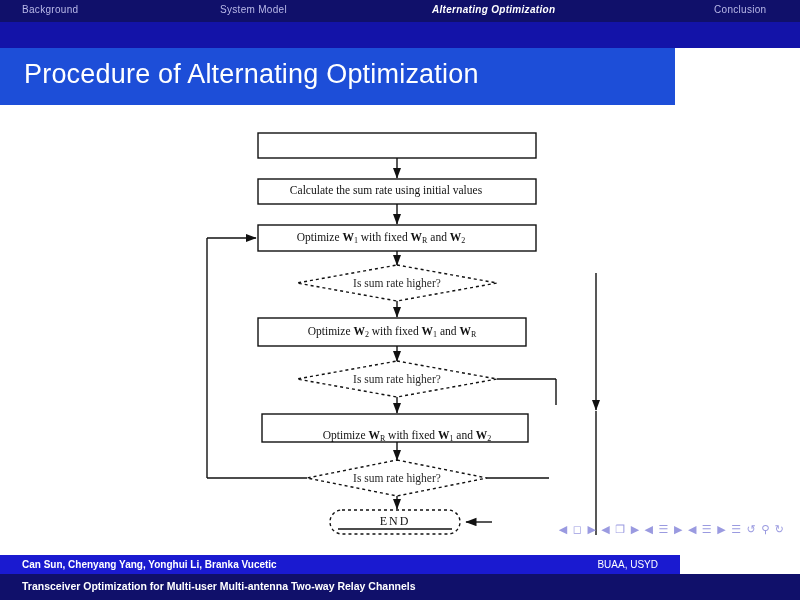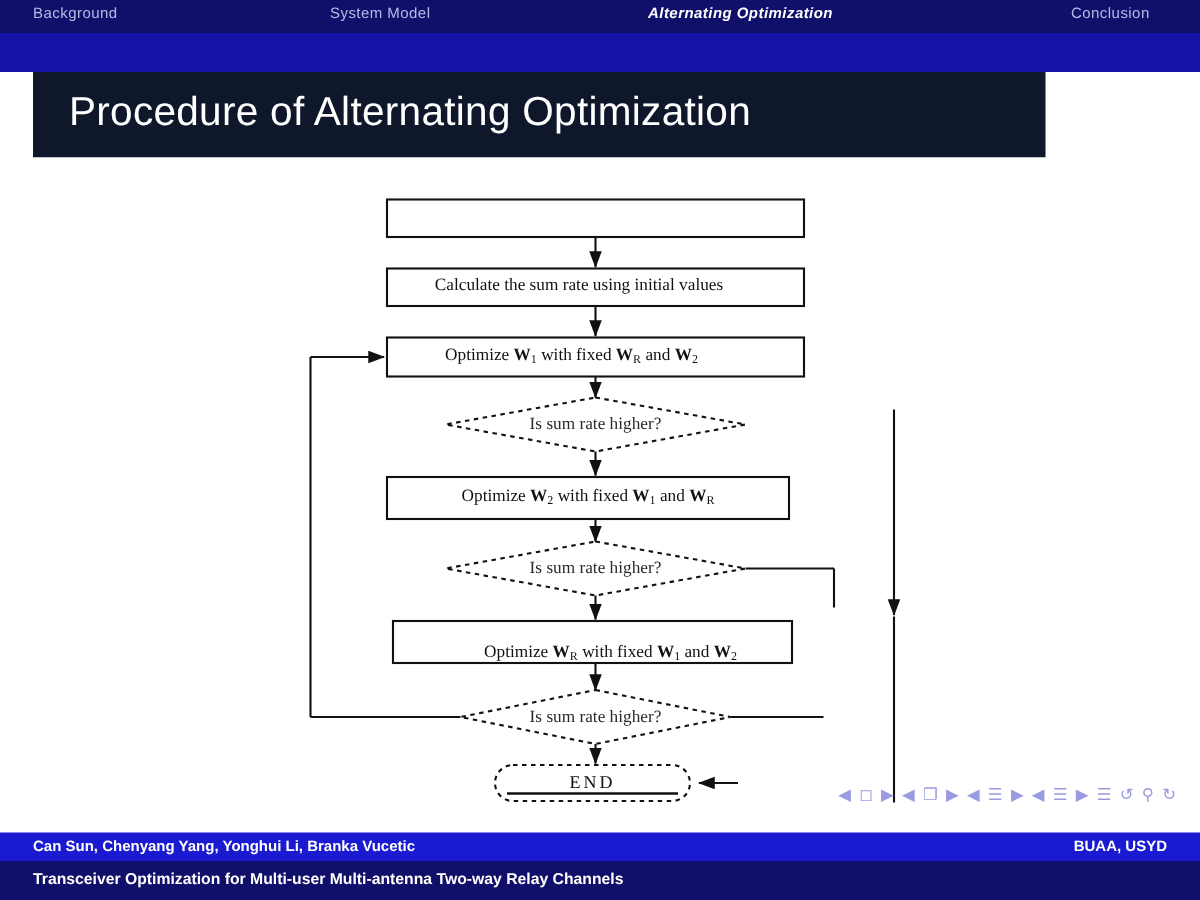--- a/index.html
+++ b/index.html
@@ -30,8 +30,7 @@
   
   .titlebar{
     position:absolute;left:0;top:48px;width:675px;height:57px;
-    background:#0f172a;
-    margin-left:22px;
+    background:#1d4ed8;
   }
   .titlebar .title{
     position:absolute;left:24px;top:11px;

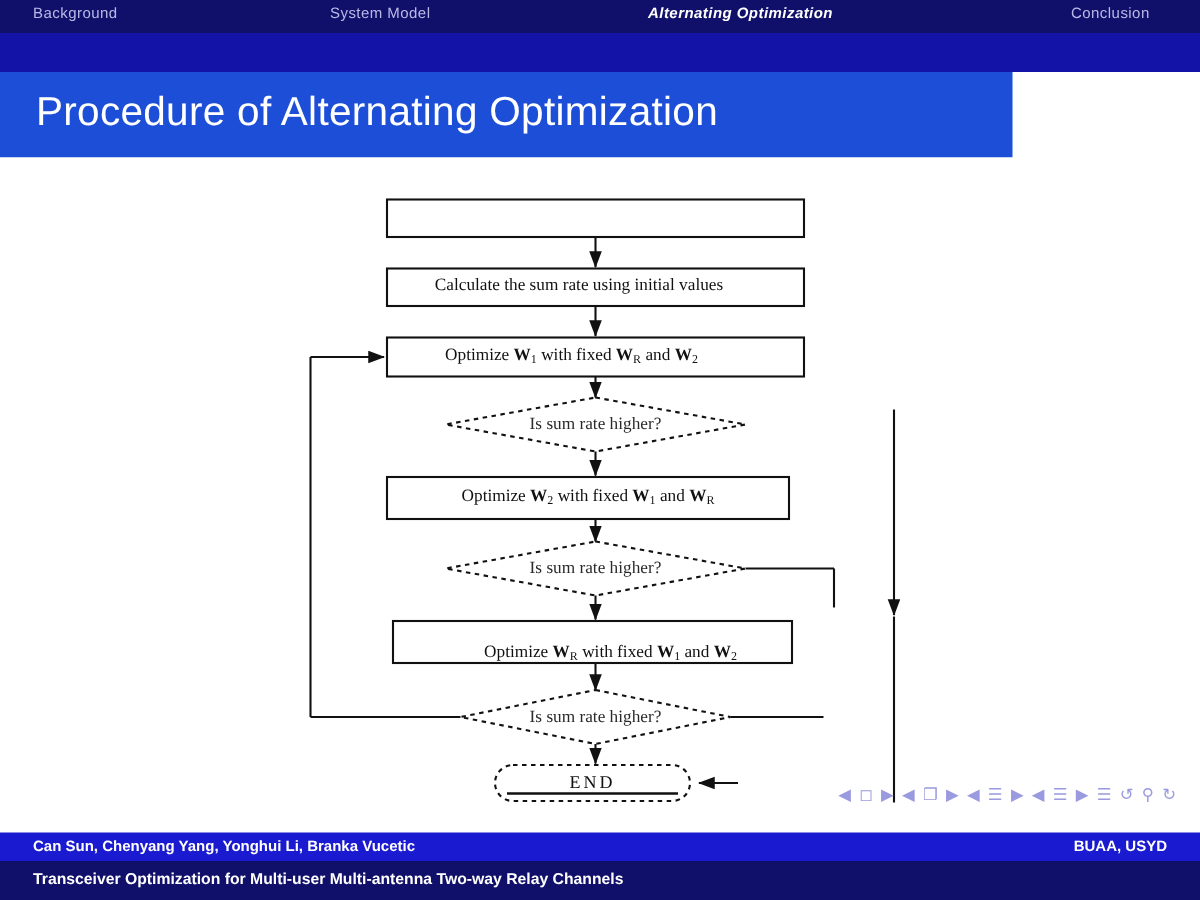--- a/index.html
+++ b/index.html
@@ -71,7 +71,7 @@
 
   
   .foot-a{
-    position:absolute;left:0;top:555px;width:800px;height:19px;
+    position:absolute;left:0;top:555px;width:680px;height:19px;
     background:#1a1ad0;
   }
   .foot-a .authors{

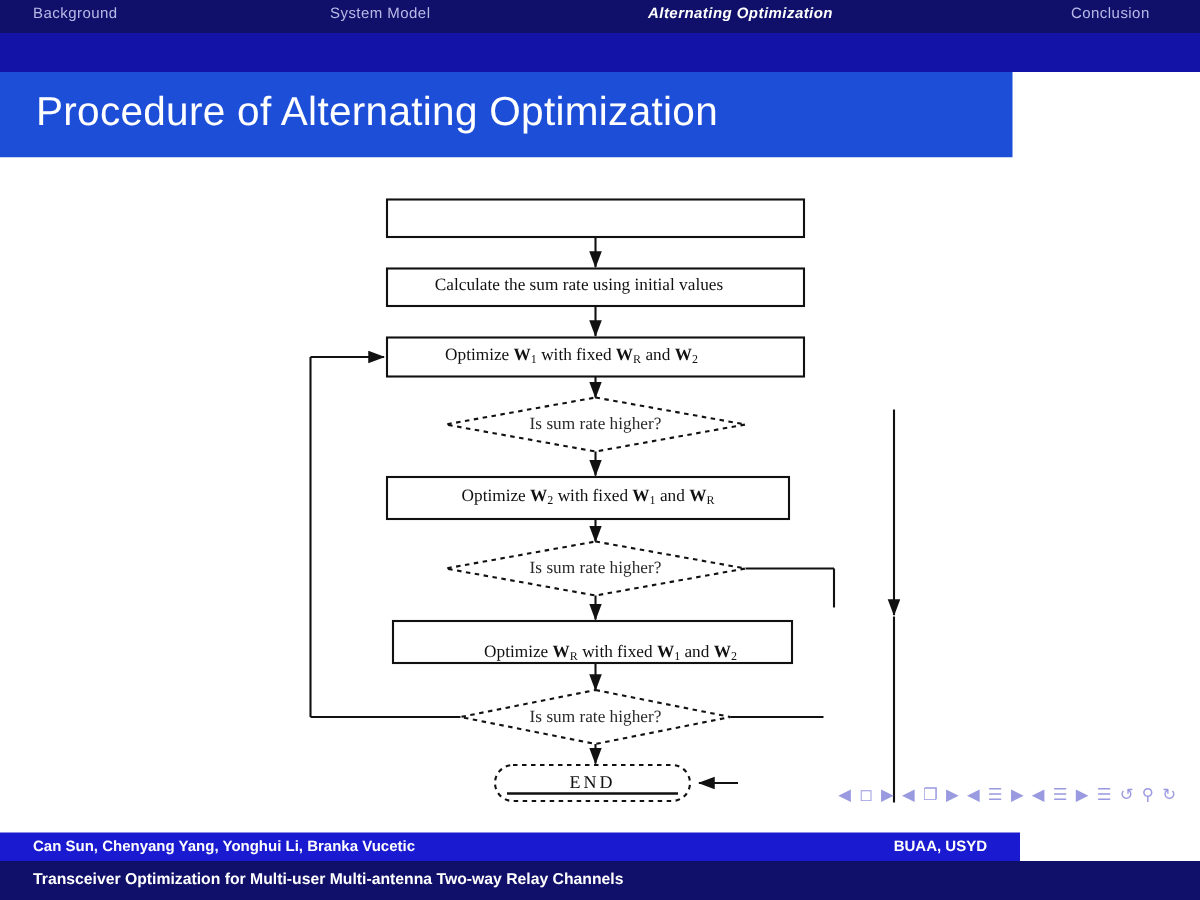--- a/index.html
+++ b/index.html
@@ -80,7 +80,7 @@
   }
   .foot-a .affil{
     position:absolute;right:22px;top:4px;
-    font-size:10px;color:#ffffff;font-weight:bold;white-space:nowrap;padding-left:17px;
+    font-size:10px;color:#ffffff;font-weight:normal;white-space:nowrap;padding-left:17px;
   }
   .foot-b{
     position:absolute;left:0;top:574px;width:800px;height:26px;

